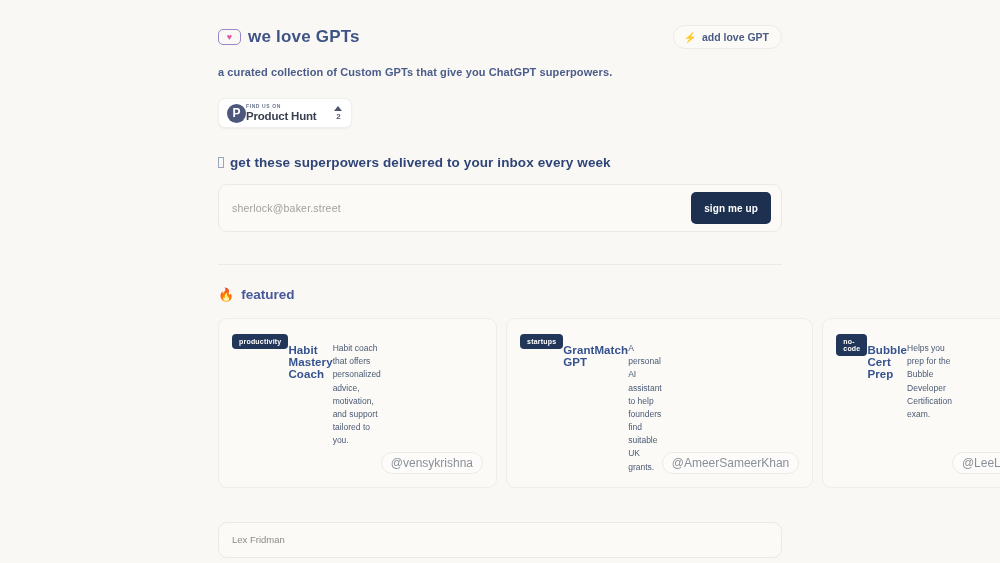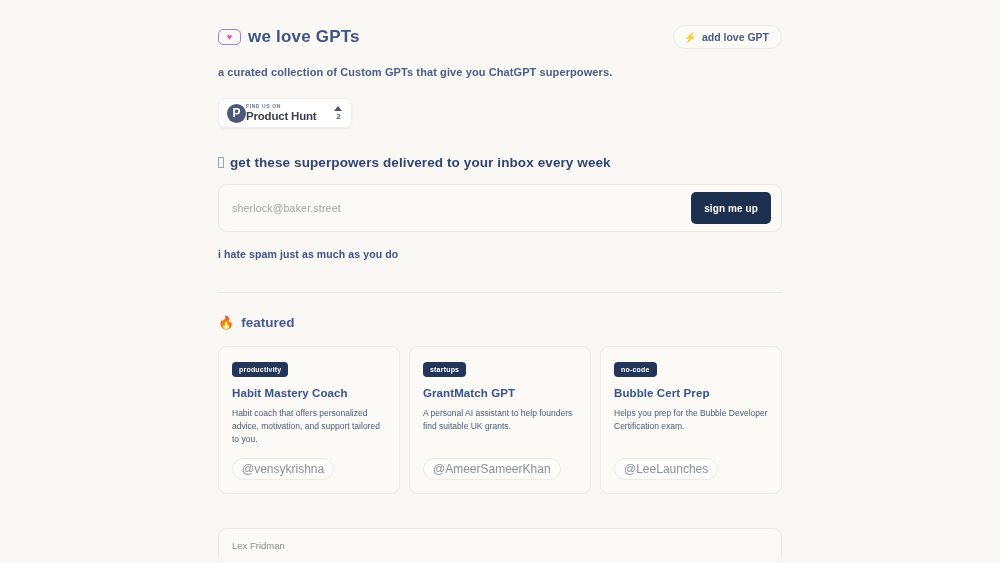--- a/index.html
+++ b/index.html
@@ -355,7 +355,6 @@
       <button class="nl-btn">sign me up</button>
     </div>
 
-    <div class="nl-note">i hate spam just as much as you do</div>
 
     <hr class="divider">
 

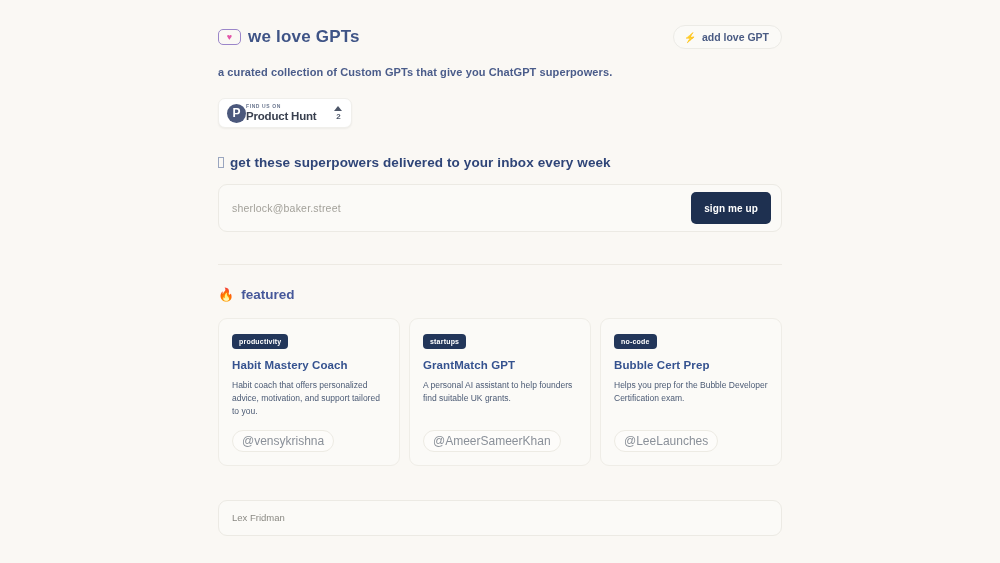--- a/index.html
+++ b/index.html
@@ -243,7 +243,7 @@
     padding: 15px 13px 13px 13px;
     min-height: 116px;
     display: flex;
-    flex-direction: column;
+    flex-direction: row;
     cursor: pointer;
   }
 

